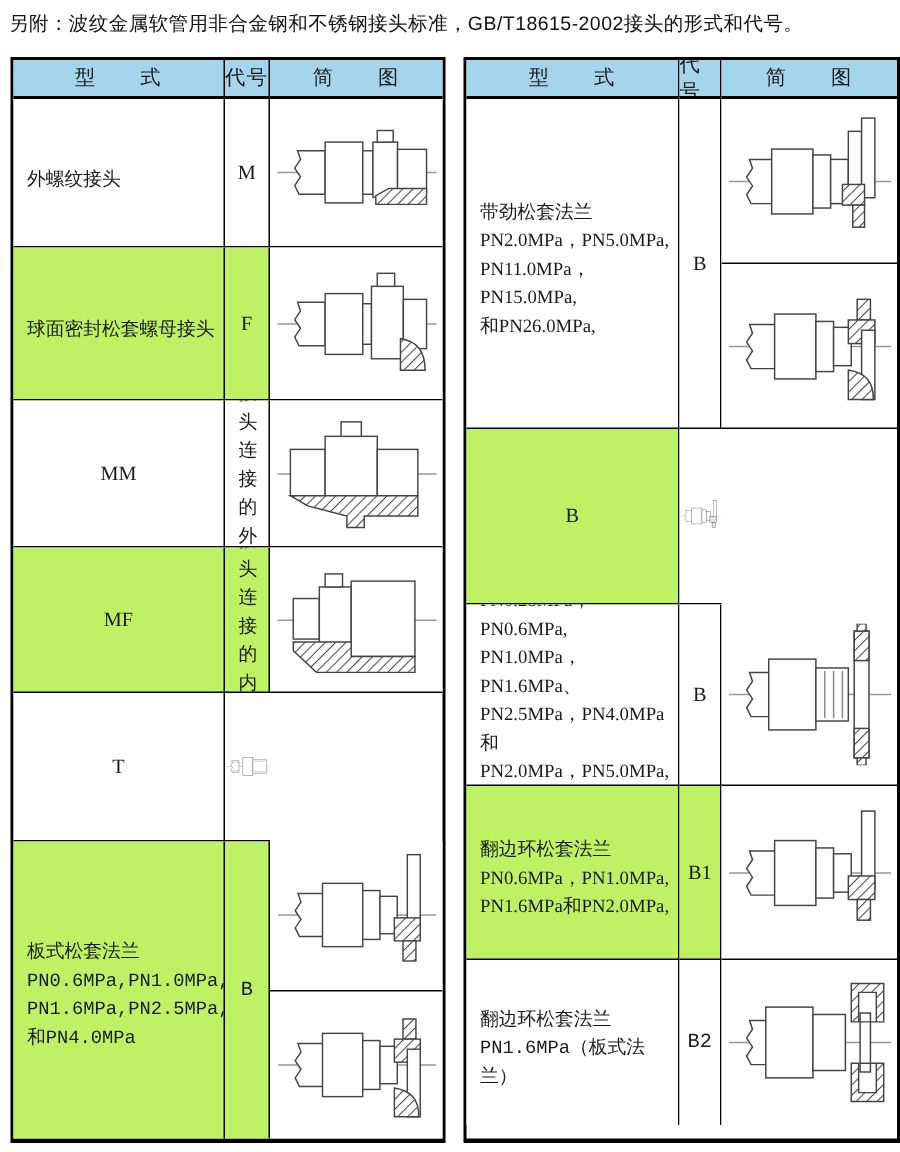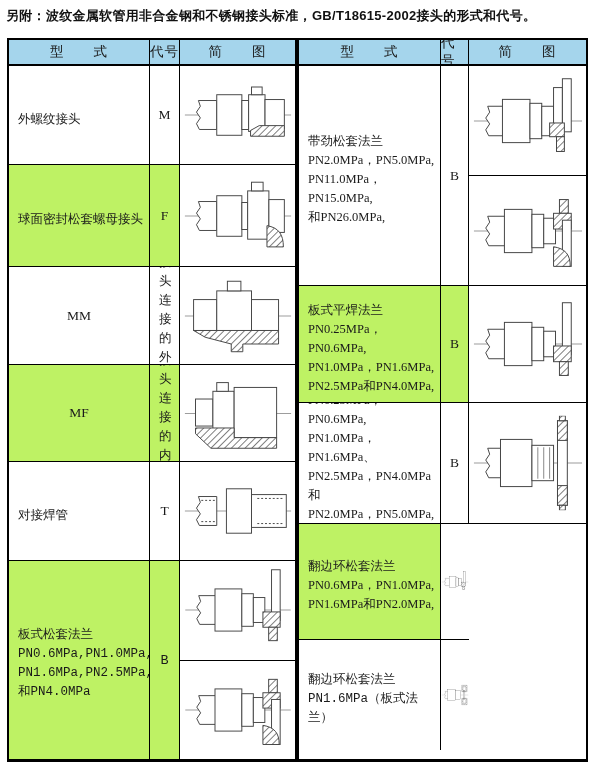--- a/index.html
+++ b/index.html
@@ -11,7 +11,7 @@
   .title{
     position:absolute;left:6px;top:7px;width:590px;
     font-family:"Liberation Sans","DejaVu Sans",sans-serif;
-    font-weight:bold;font-size:13px;letter-spacing:0.3px;color:#111;
+    font-weight:normal;font-size:13px;letter-spacing:0.3px;color:#111;
   }
   .tables{position:absolute;left:7px;top:38px;display:flex;gap:0;justify-content:center;}
   .tbl{

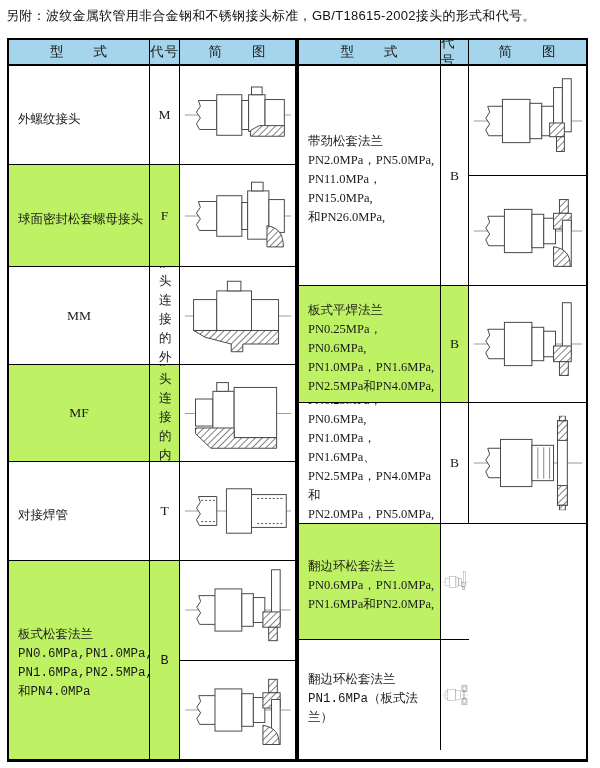--- a/index.html
+++ b/index.html
@@ -13,7 +13,7 @@
     font-family:"Liberation Sans","DejaVu Sans",sans-serif;
     font-weight:normal;font-size:13px;letter-spacing:0.3px;color:#111;
   }
-  .tables{position:absolute;left:7px;top:38px;display:flex;gap:0;justify-content:center;}
+  .tables{position:absolute;left:7px;top:38px;display:flex;gap:12px;justify-content:center;}
   .tbl{
     background:#fff;border:2px solid #000;border-bottom-width:3px;
     box-sizing:border-box;

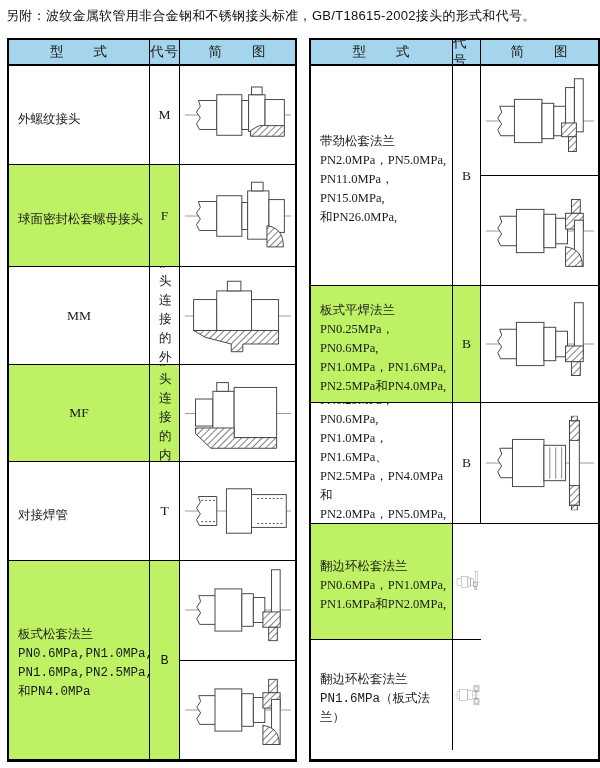--- a/index.html
+++ b/index.html
@@ -267,10 +267,6 @@
       </div>
     </div>
     <div class="row" style="height:117px">
-      <div class="c type hl">板式平焊法兰
-PN0.25MPa，PN0.6MPa,
-PN1.0MPa，PN1.6MPa,
-PN2.5MPa和PN4.0MPa,</div>
       <div class="c code hl">B</div>
       <div class="c diag-c">
         <svg class="diag" width="114" height="100" viewBox="0 0 116 96">

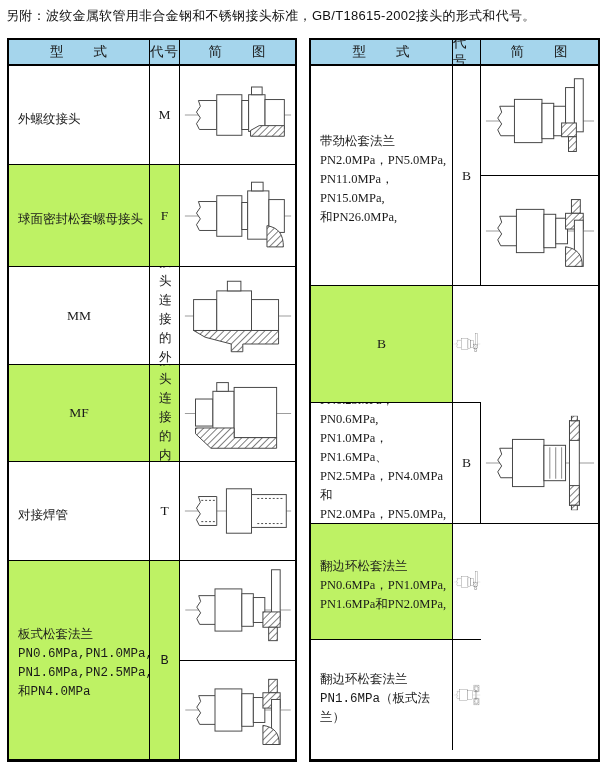--- a/index.html
+++ b/index.html
@@ -212,7 +212,6 @@
       </div>
     </div>
     <div class="row" style="height:99px">
-      <div class="c type">对接焊管</div>
       <div class="c code">T</div>
       <div class="c diag-c">
         <svg class="diag" width="112" height="94" viewBox="0 0 116 96">

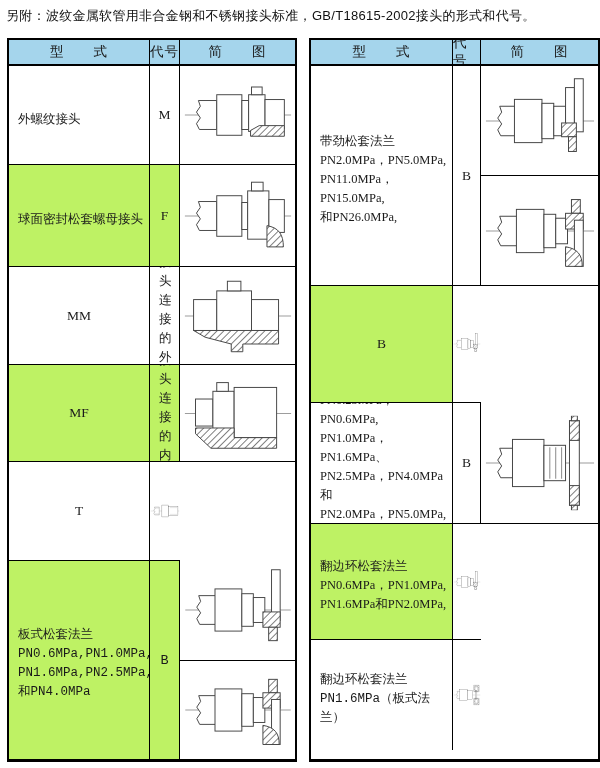--- a/index.html
+++ b/index.html
@@ -291,6 +291,7 @@
       <div class="c type hl">翻边环松套法兰
 PN0.6MPa，PN1.0MPa,
 PN1.6MPa和PN2.0MPa,</div>
+      <div class="c code hl">B1</div>
       <div class="c diag-c">
         <svg class="diag" width="114" height="100" viewBox="0 0 116 96">
             <use href="#s-flange-up"></use>

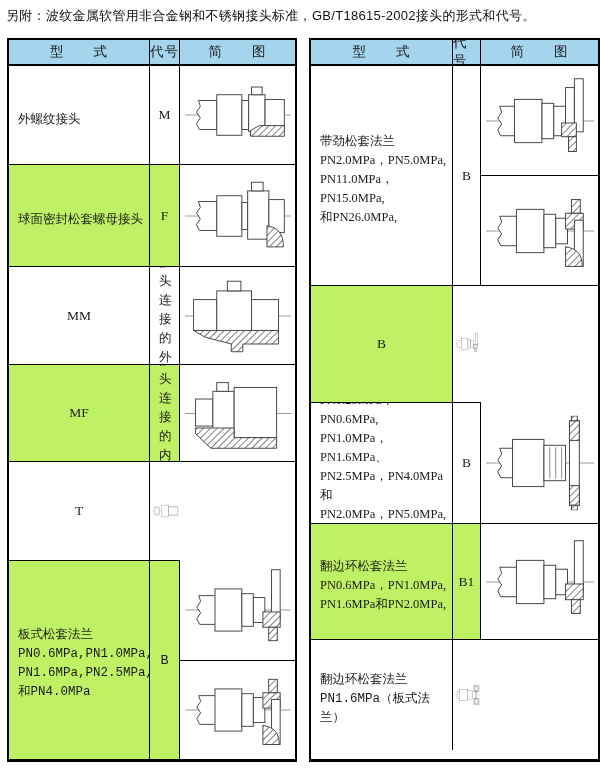--- a/index.html
+++ b/index.html
@@ -301,6 +301,7 @@
     <div class="row" style="height:110px">
       <div class="c type">翻边环松套法兰
 PN1.6MPa（板式法兰）</div>
+      <div class="c code">B2</div>
       <div class="c diag-c">
         <svg class="diag" width="114" height="100" viewBox="0 0 116 96">
             <use href="#s-rings"></use>

